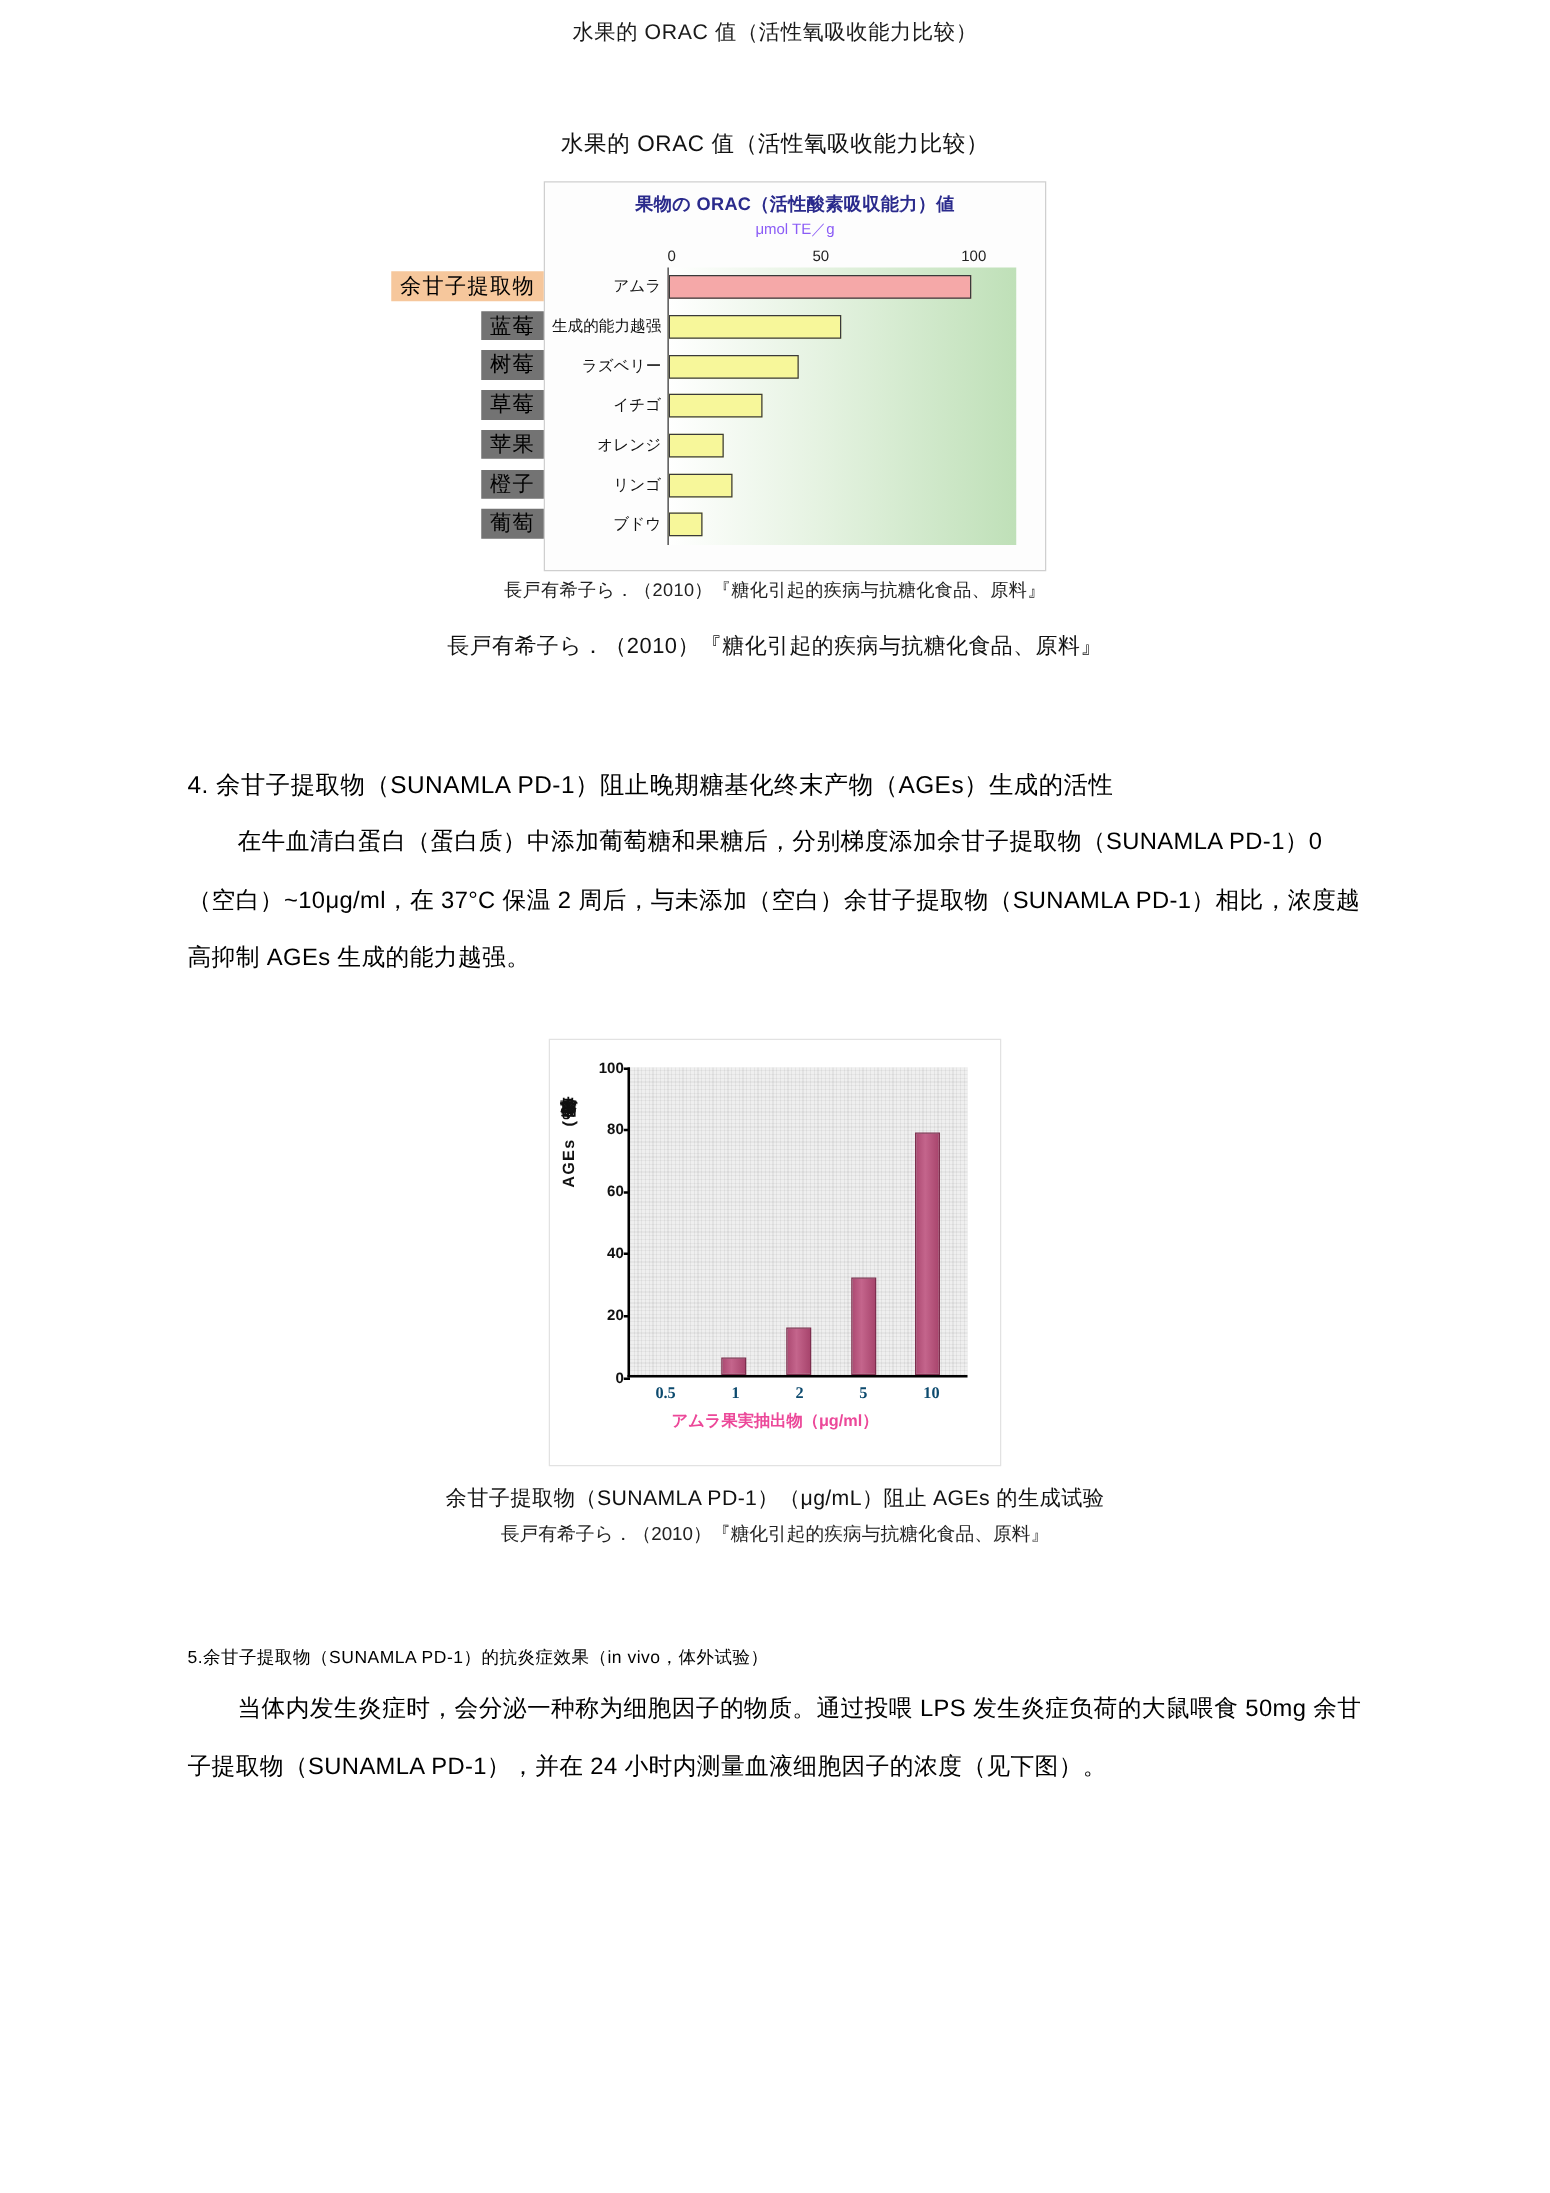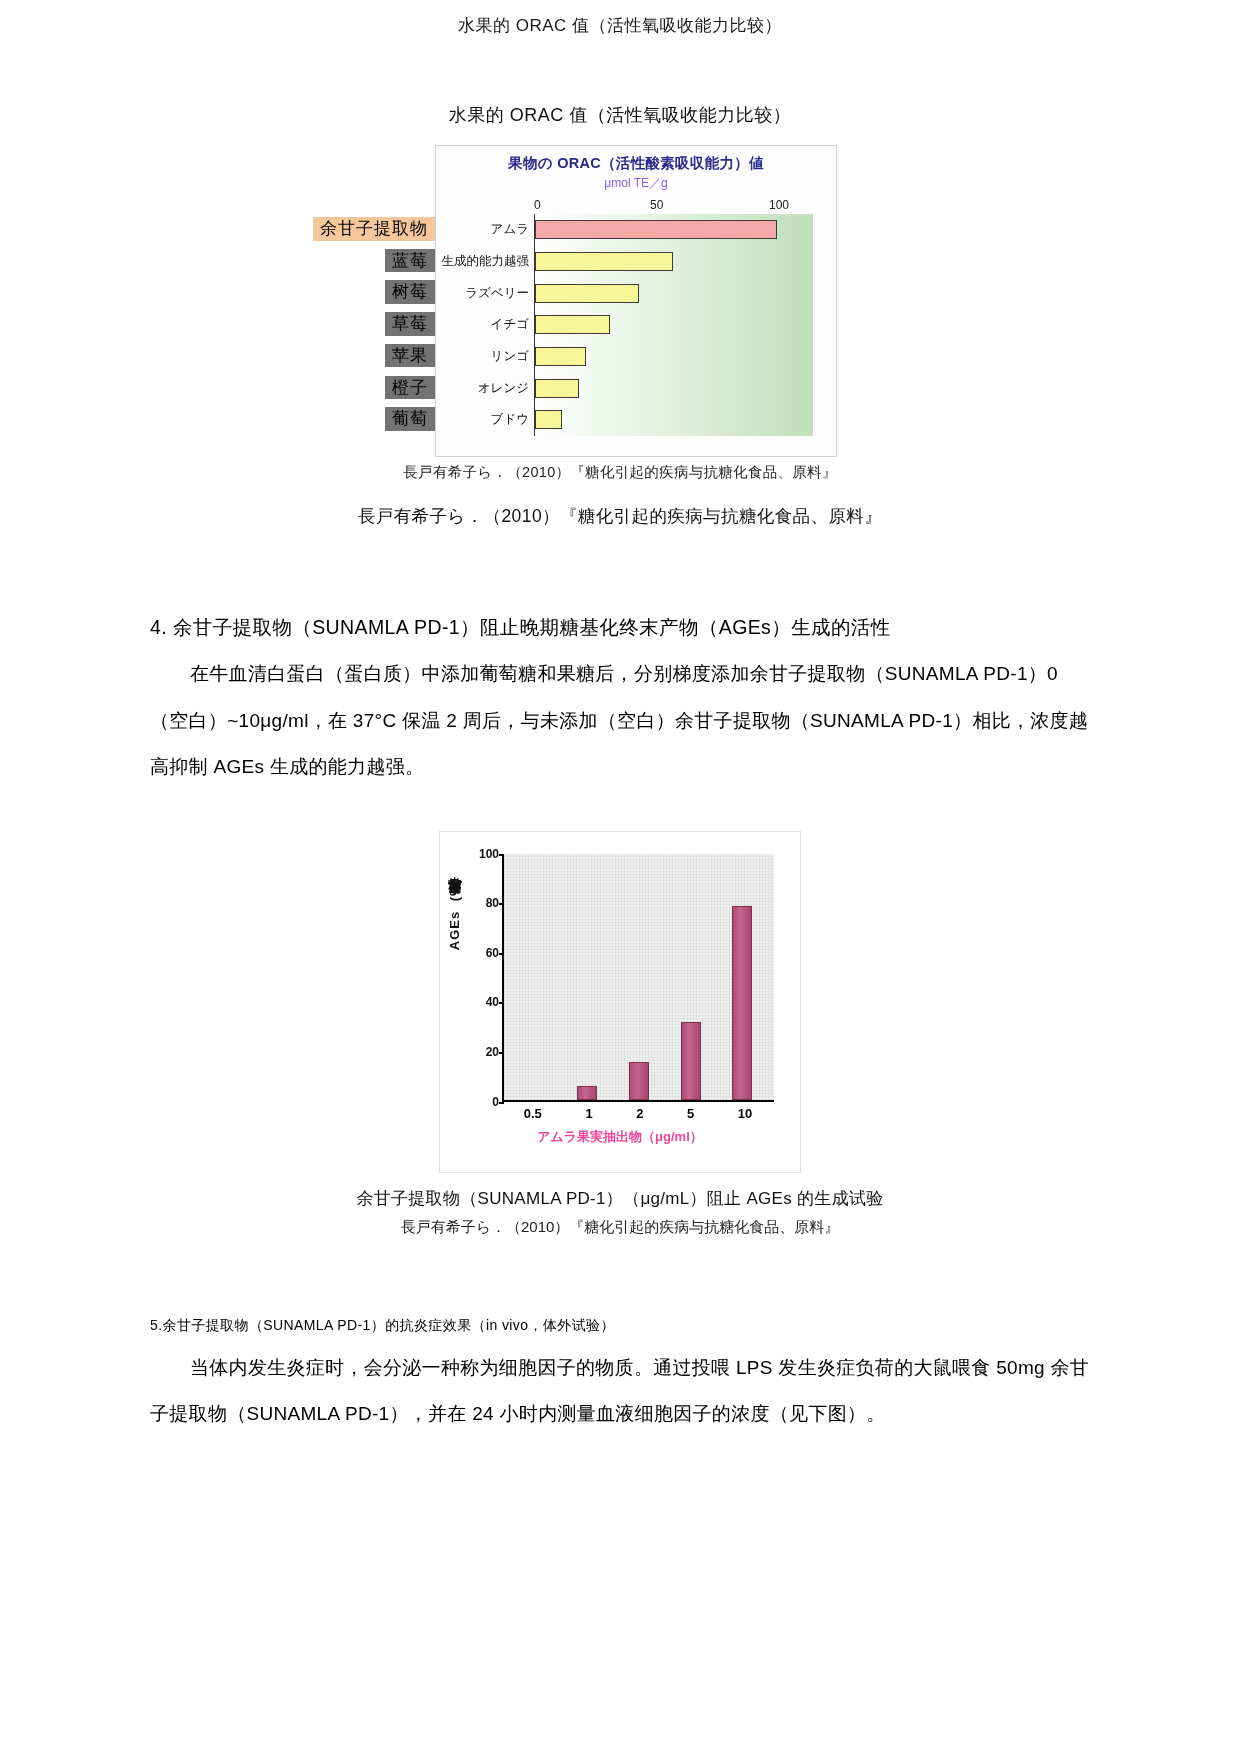--- a/index.html
+++ b/index.html
@@ -308,12 +308,12 @@
           <div class="orac-bar normal" style="width:75px"></div>
         </div>
         <div class="orac-row">
+          <div class="orac-label-jp">オレンジ</div>
+          <div class="orac-bar normal" style="width:44px"></div>
+        </div>
+        <div class="orac-row">
           <div class="orac-label-jp">リンゴ</div>
           <div class="orac-bar normal" style="width:51px"></div>
-        </div>
-        <div class="orac-row">
-          <div class="orac-label-jp">オレンジ</div>
-          <div class="orac-bar normal" style="width:44px"></div>
         </div>
         <div class="orac-row">
           <div class="orac-label-jp">ブドウ</div>

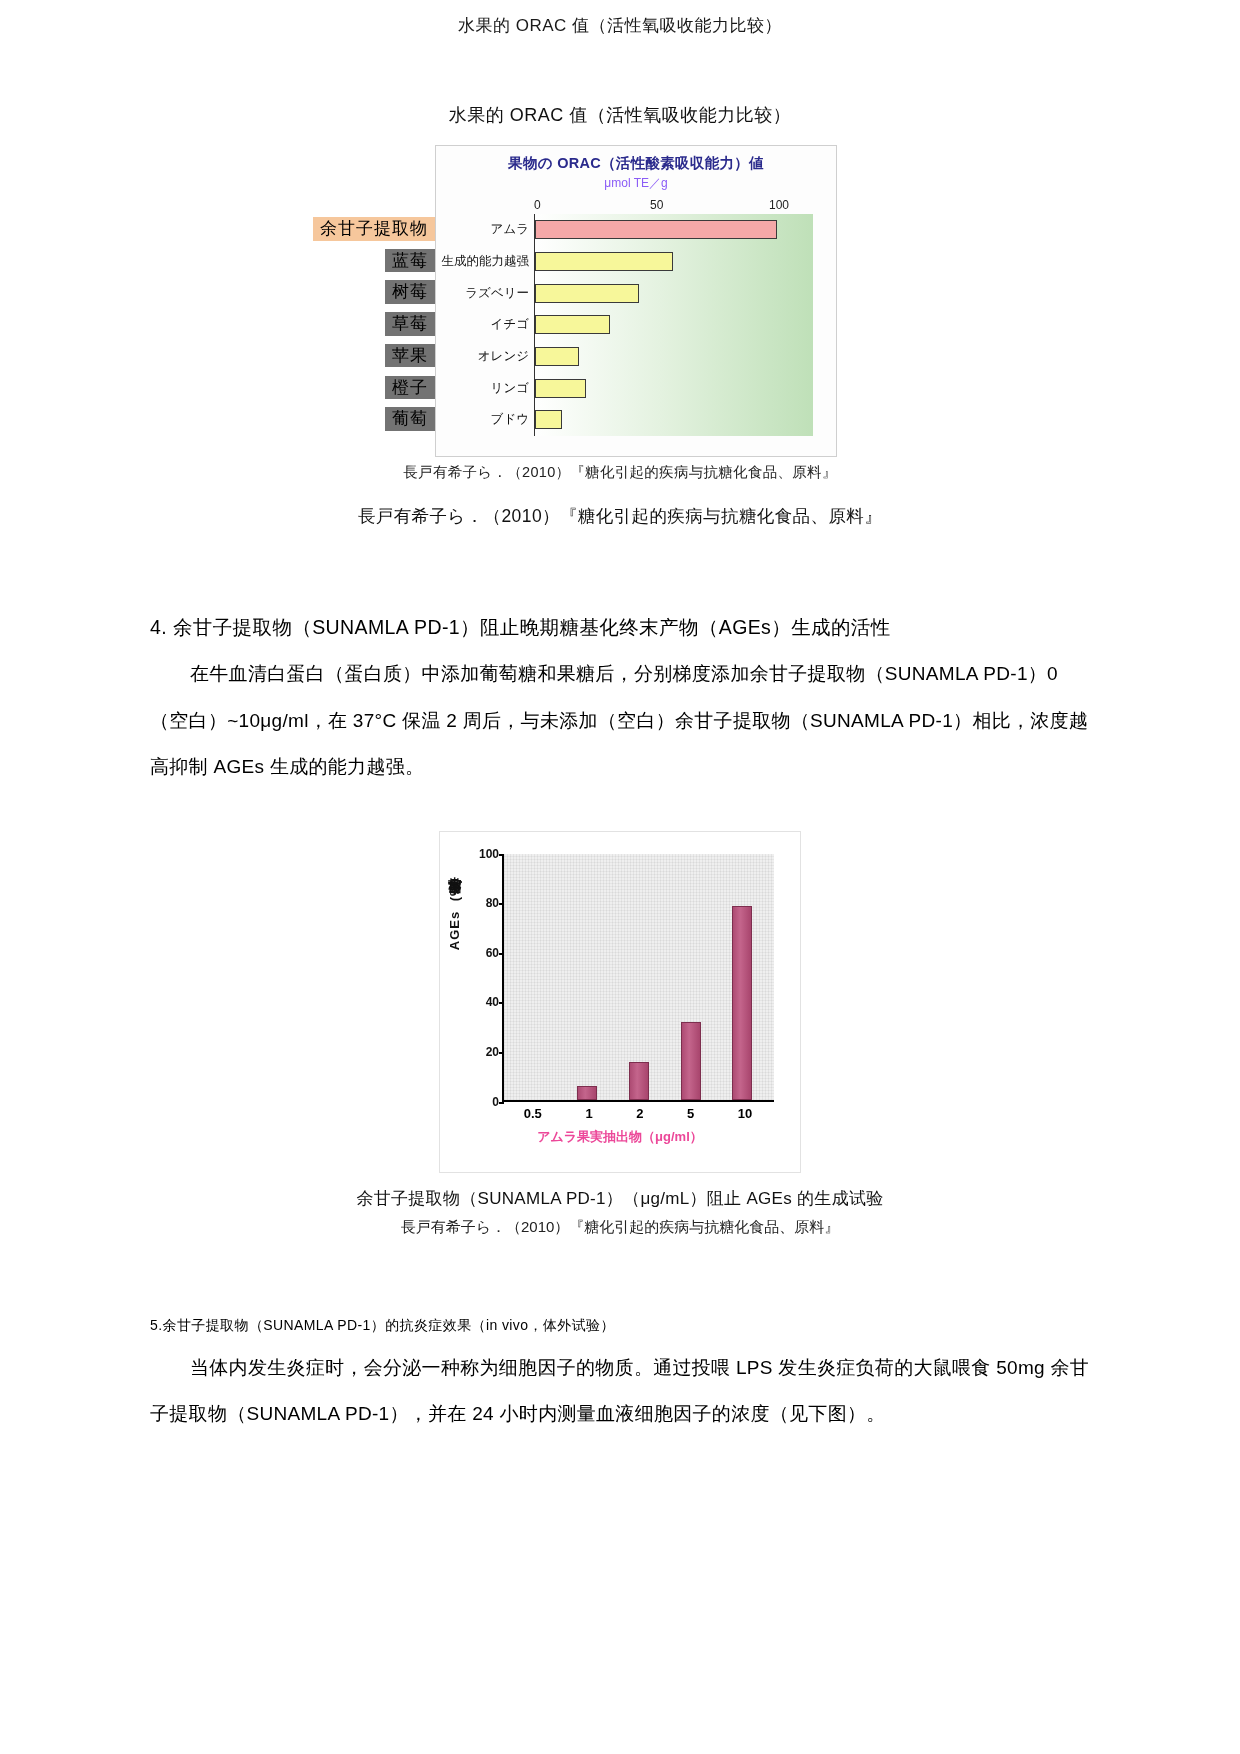--- a/index.html
+++ b/index.html
@@ -222,7 +222,8 @@
     justify-content: space-around;
     font-size: 13px;
     font-weight: bold;
-    color: #000000;
+    color: #0c4a6e;
+    font-family: Liberation Serif, serif;
   }
   .ages-xlabel {
     position: absolute;

